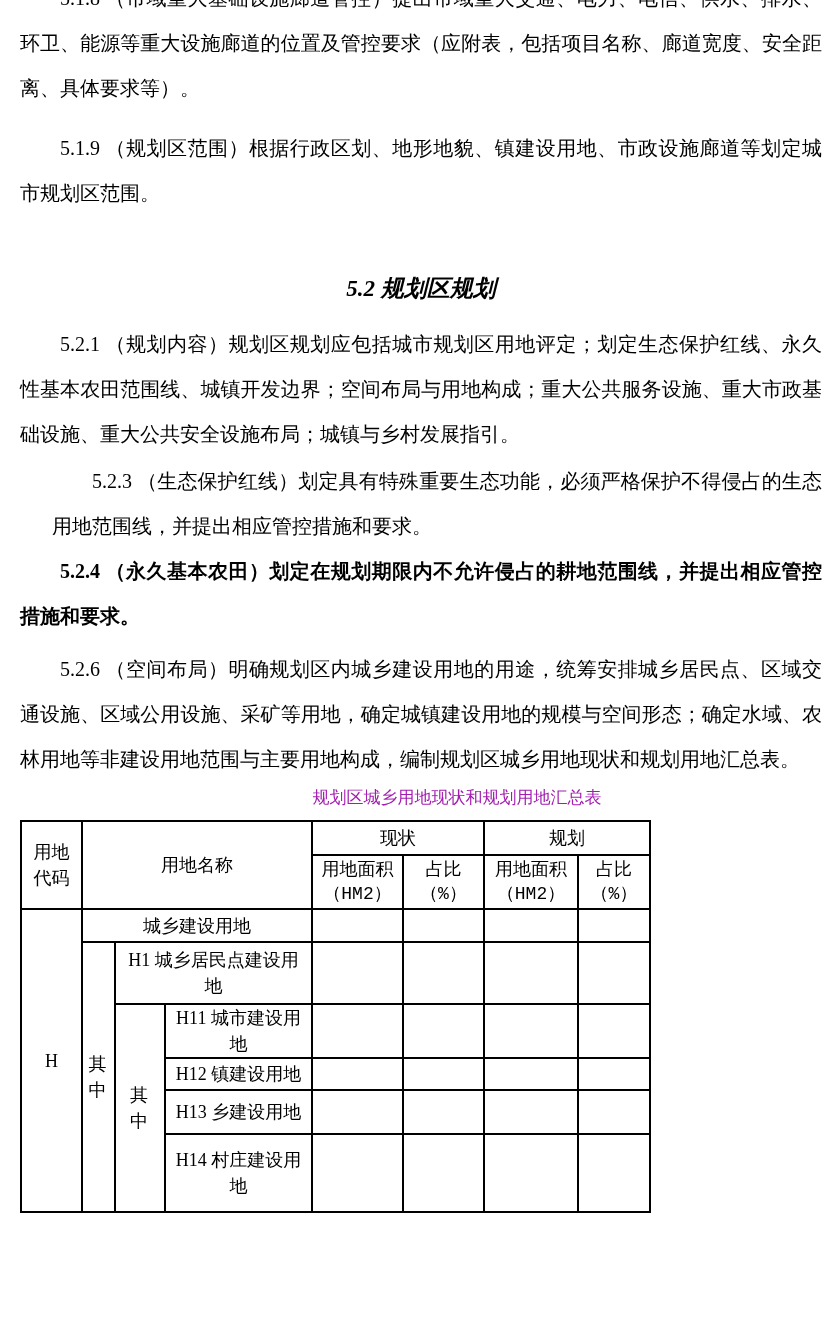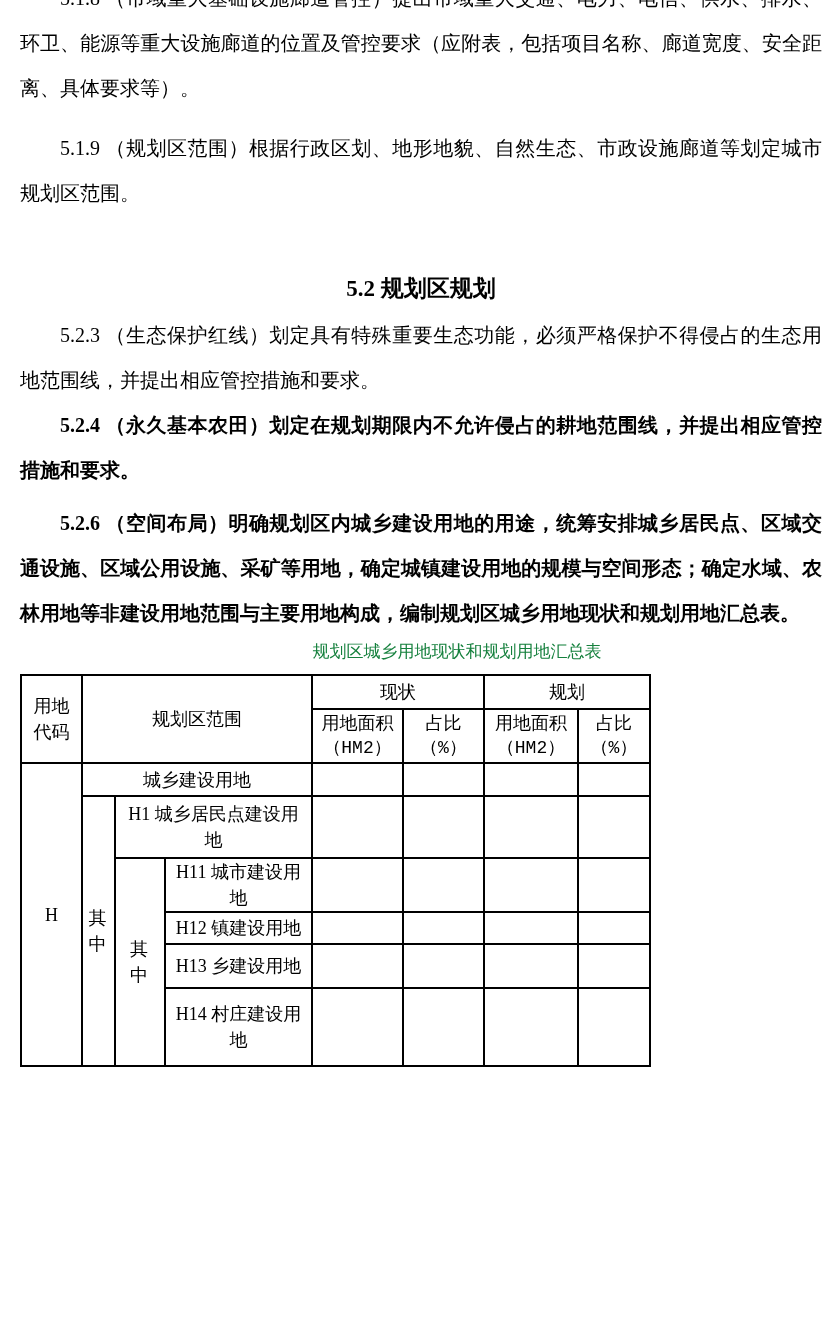--- a/index.html
+++ b/index.html
@@ -88,7 +88,7 @@
   <div class="content">
 
     <p class="para cut-top">5.1.8 （市域重大基础设施廊道管控）提出市域重大交通、电力、电信、供水、排水、环卫、能源等重大设施廊道的位置及管控要求（应附表，包括项目名称、廊道宽度、安全距离、具体要求等）。</p>
-    <p class="para p519">5.1.9 （规划区范围）根据行政区划、地形地貌、自然生态、市政设施廊道等划定城市规划区范围。</p>
+    <p class="para p519">5.1.9 （规划区范围）根据行政区划、地形地貌、镇建设用地、市政设施廊道等划定城市规划区范围。</p>
 
     <h2 class="heading">5.2 规划区规划</h2>
 

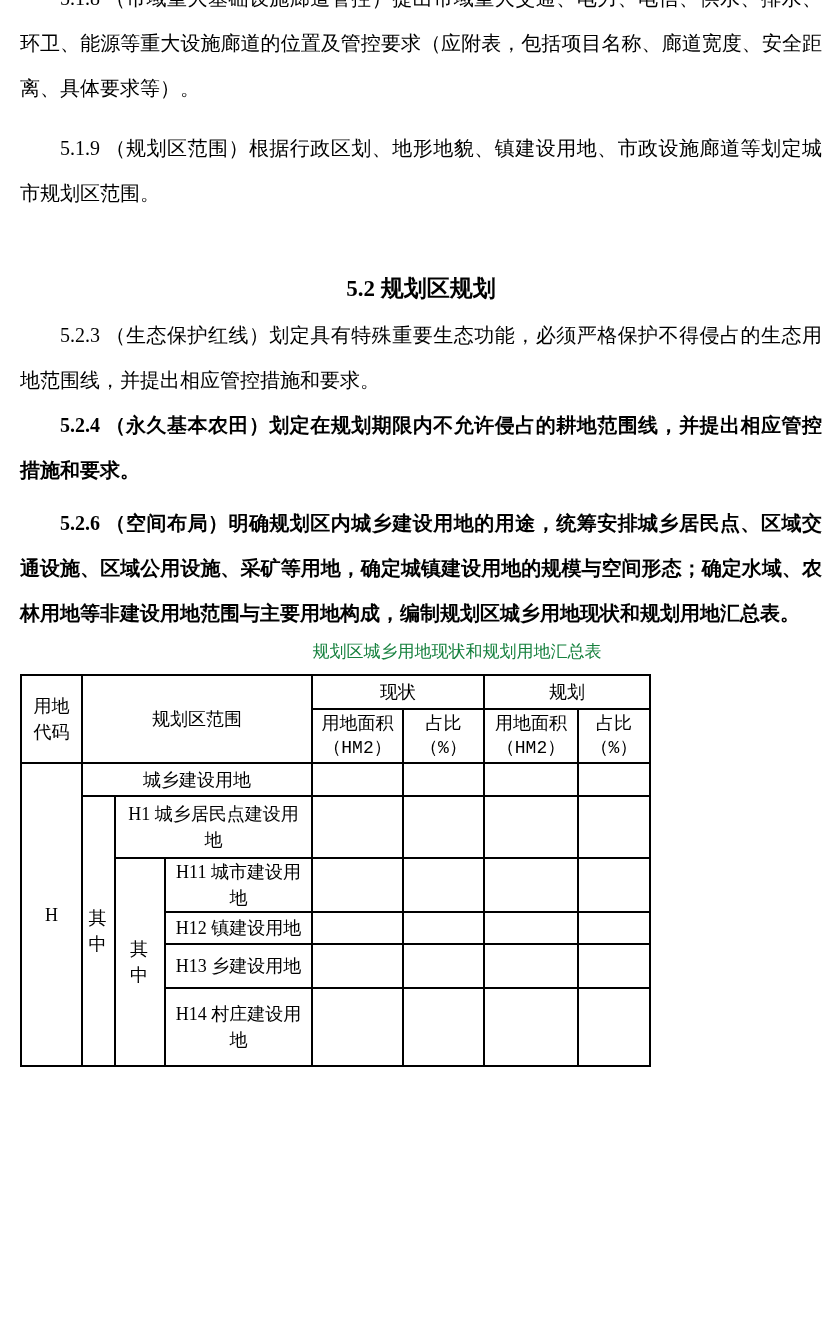--- a/index.html
+++ b/index.html
@@ -36,6 +36,7 @@
     font-weight: bold;
     text-align: center;
     font-family: "Liberation Serif", "DejaVu Serif", serif;
+    font-style: italic;
   }
   .caption {
     margin: 2px 0 0 72px;

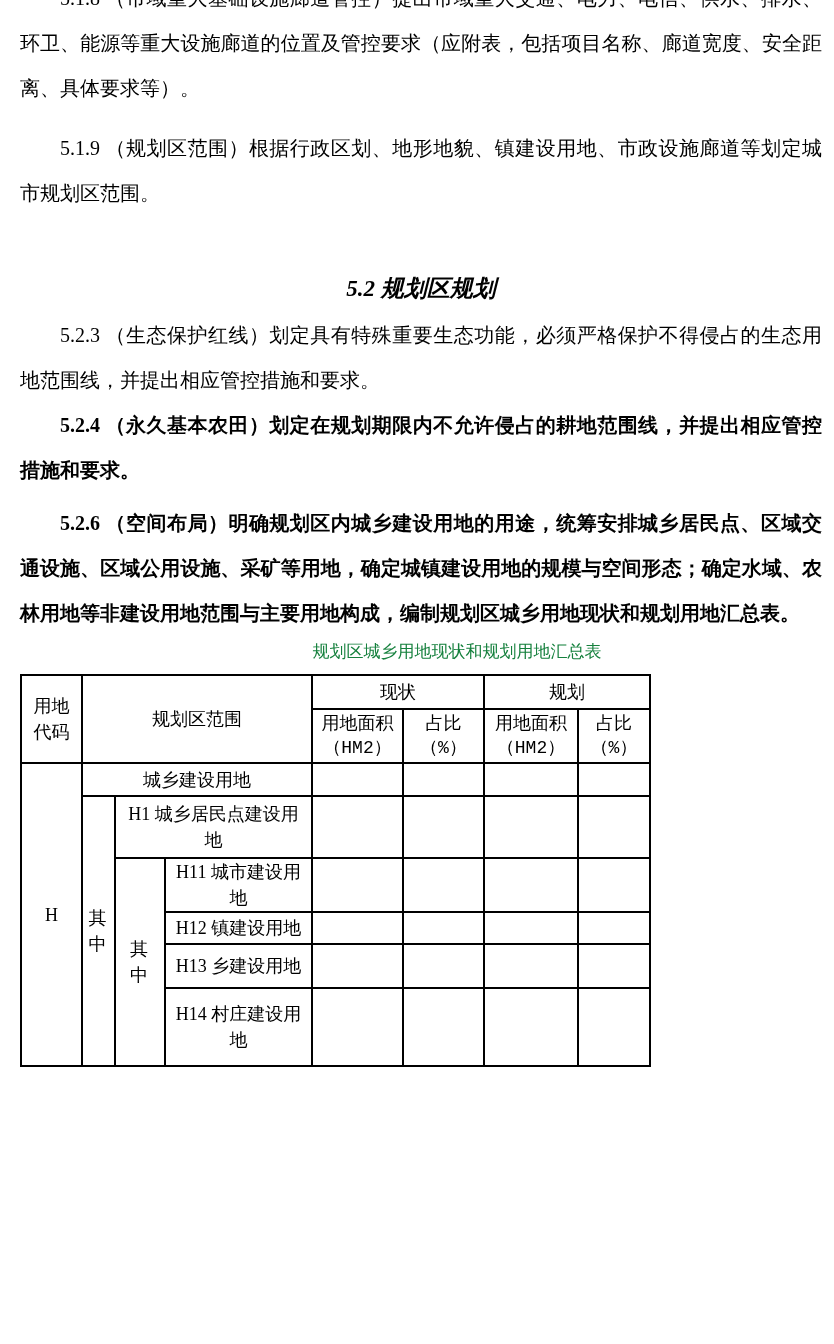--- a/index.html
+++ b/index.html
@@ -93,6 +93,7 @@
 
     <h2 class="heading">5.2 规划区规划</h2>
 
+    <p class="para p521">5.2.1 （规划内容）规划区规划应包括城市规划区用地评定；划定生态保护红线、永久性基本农田范围线、城镇开发边界；空间布局与用地构成；重大公共服务设施、重大市政基础设施、重大公共安全设施布局；城镇与乡村发展指引。</p>
     <p class="para p523">5.2.3 （生态保护红线）划定具有特殊重要生态功能，必须严格保护不得侵占的生态用地范围线，并提出相应管控措施和要求。</p>
     <p class="para p524">5.2.4 （永久基本农田）划定在规划期限内不允许侵占的耕地范围线，并提出相应管控措施和要求。</p>
     <p class="para p526">5.2.6 （空间布局）明确规划区内城乡建设用地的用途，统筹安排城乡居民点、区域交通设施、区域公用设施、采矿等用地，确定城镇建设用地的规模与空间形态；确定水域、农林用地等非建设用地范围与主要用地构成，编制规划区城乡用地现状和规划用地汇总表。</p>

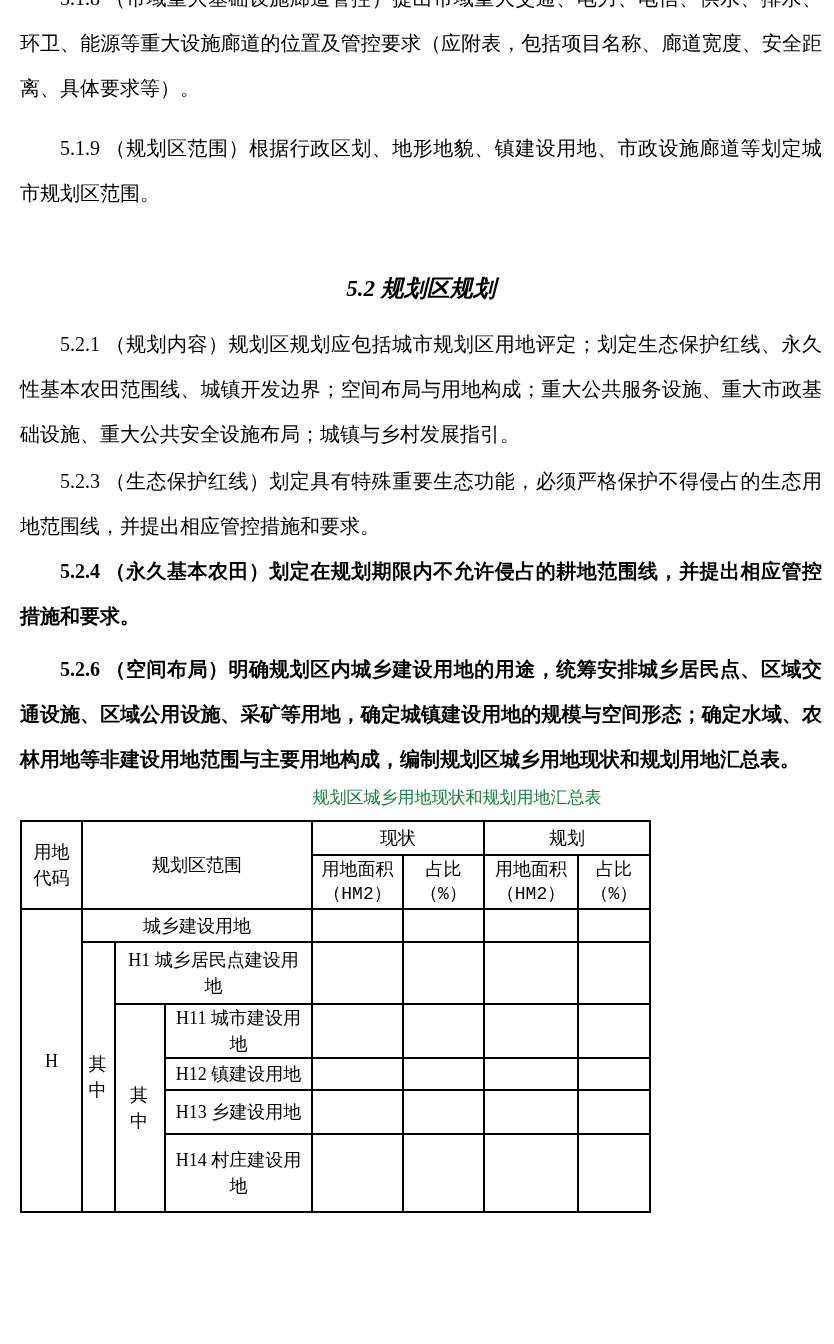--- a/index.html
+++ b/index.html
@@ -25,7 +25,7 @@
   p.p519 { margin-top: 15px; }
   p.p521 { margin-top: 11px; }
   p.p522 { margin-top: 3px; }
-  p.p523 { margin-top: 2px; }
+  p.p523 { margin-top: 2px; margin-left: 32px; }
   p.p524 { margin-top: 0; font-weight: bold; }
   p.p525 { margin-top: 0; }
   p.p526 { margin-top: 8px; font-weight: bold; }

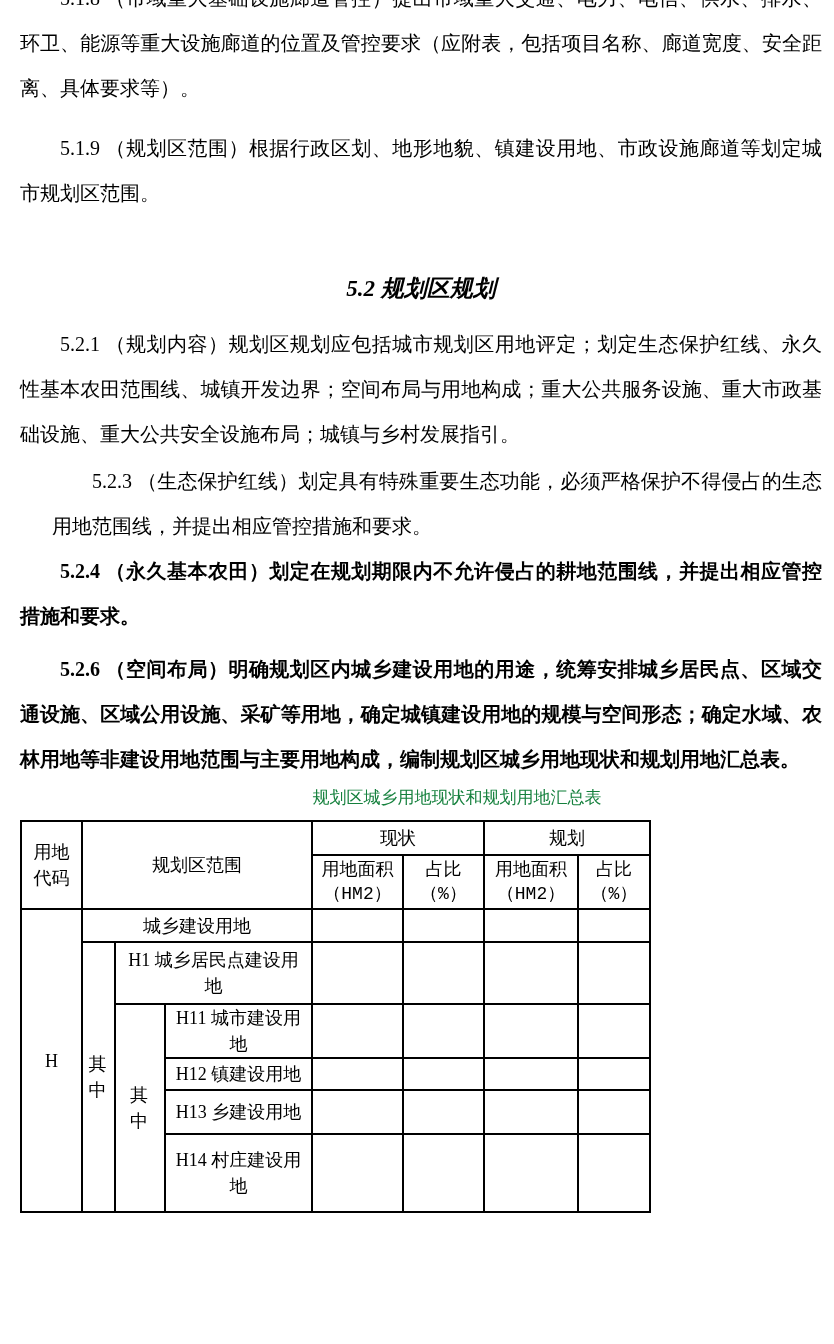--- a/index.html
+++ b/index.html
@@ -28,7 +28,7 @@
   p.p523 { margin-top: 2px; margin-left: 32px; }
   p.p524 { margin-top: 0; font-weight: bold; }
   p.p525 { margin-top: 0; }
-  p.p526 { margin-top: 8px; font-weight: bold; }
+  p.p526 { margin-top: 8px; }
   h2.heading {
     margin: 50px 0 0 0;
     font-size: 23px;

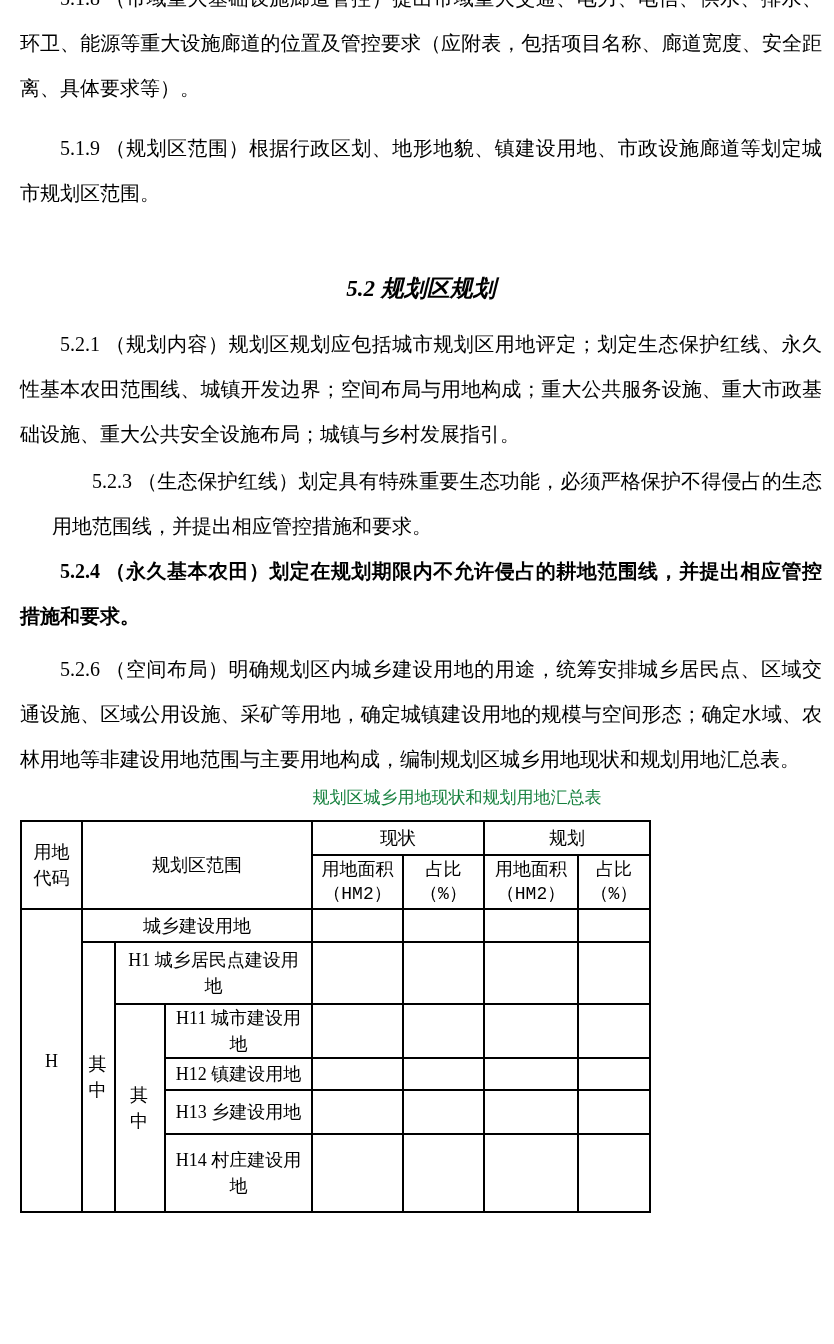--- a/index.html
+++ b/index.html
@@ -43,7 +43,7 @@
     font-size: 17px;
     line-height: 28px;
     text-align: center;
-    color: #15803d;
+    color: #a21caf;
   }
   table.landuse {
     margin-top: 8px;

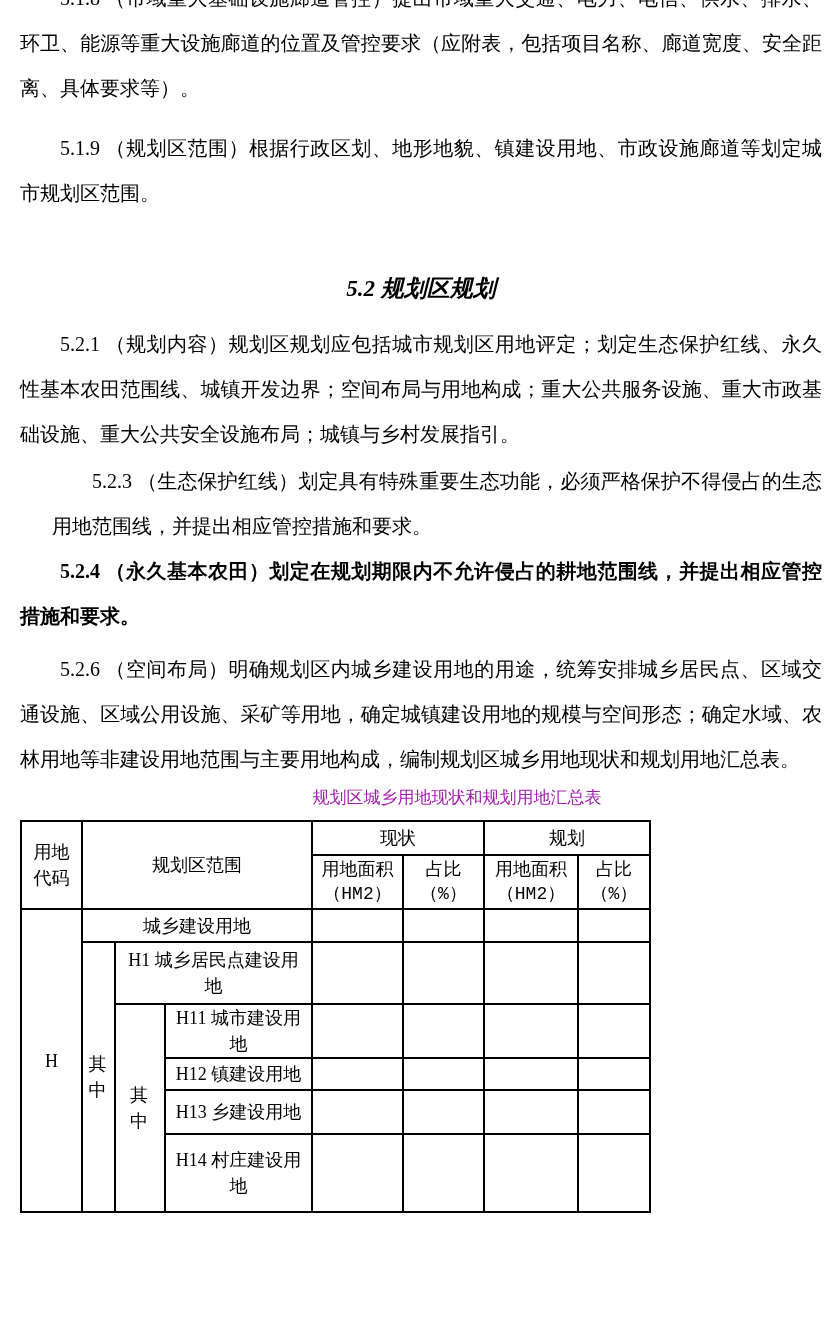--- a/index.html
+++ b/index.html
@@ -115,7 +115,7 @@
         <tr class="hrow1">
           <td rowspan="2">用地
 代码</td>
-          <td rowspan="2" colspan="3">规划区范围</td>
+          <td rowspan="2" colspan="3">用地名称</td>
           <td colspan="2">现状</td>
           <td colspan="2">规划</td>
         </tr>

